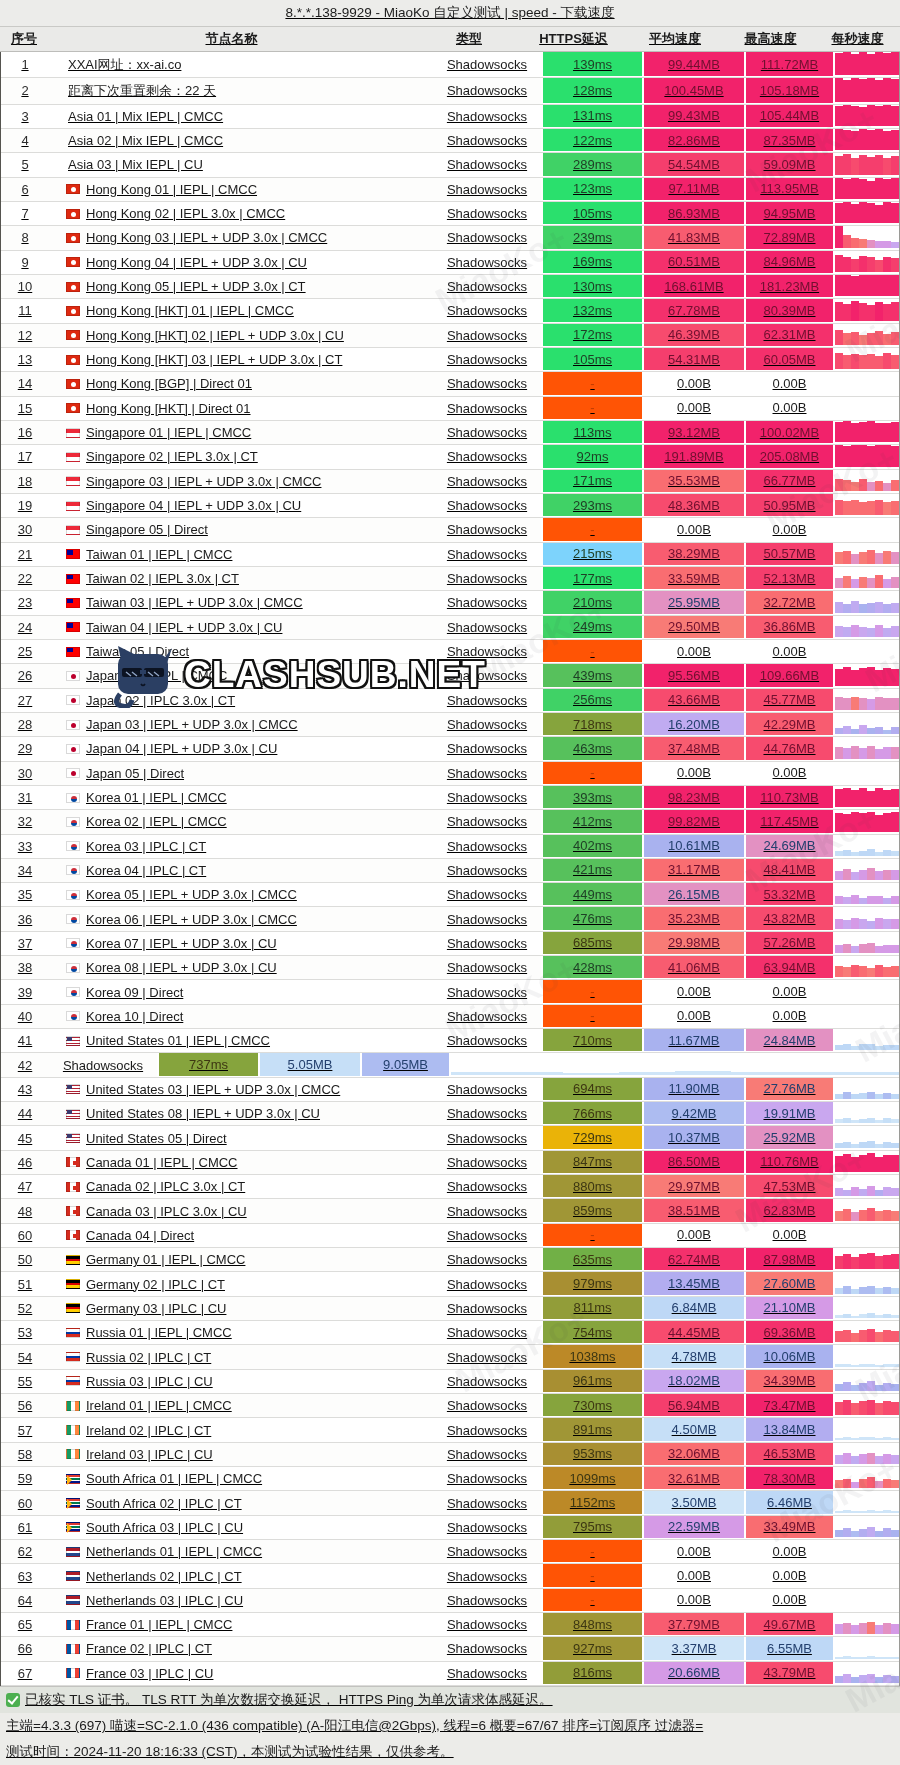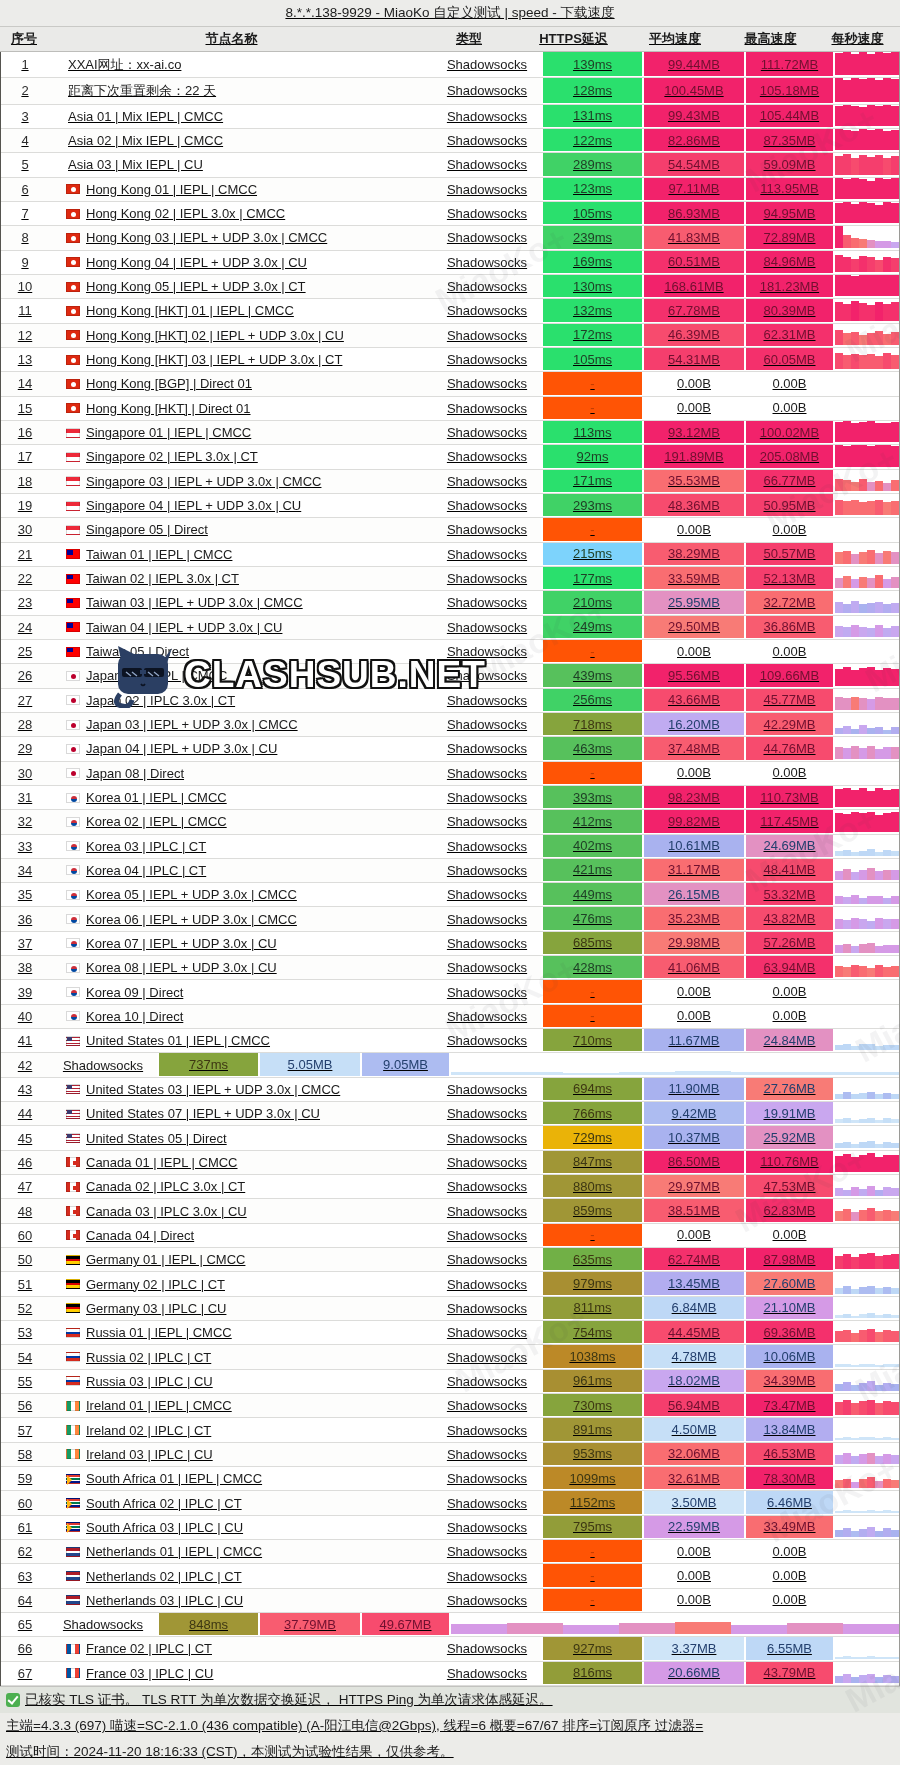--- a/index.html
+++ b/index.html
@@ -661,7 +661,7 @@
         <div class="cell num c-num">30</div>
         <div class="cell name c-name">
           <span class="flag f-jp"></span>
-          <span>Japan 08 | Direct</span>
+          <span>Japan 05 | Direct</span>
         </div>
         <div class="cell type c-type">Shadowsocks</div>
         <div class="cell pill c-lat" style="background: rgb(255, 84, 5); color: rgba(110, 30, 0, 0.45);">-</div>

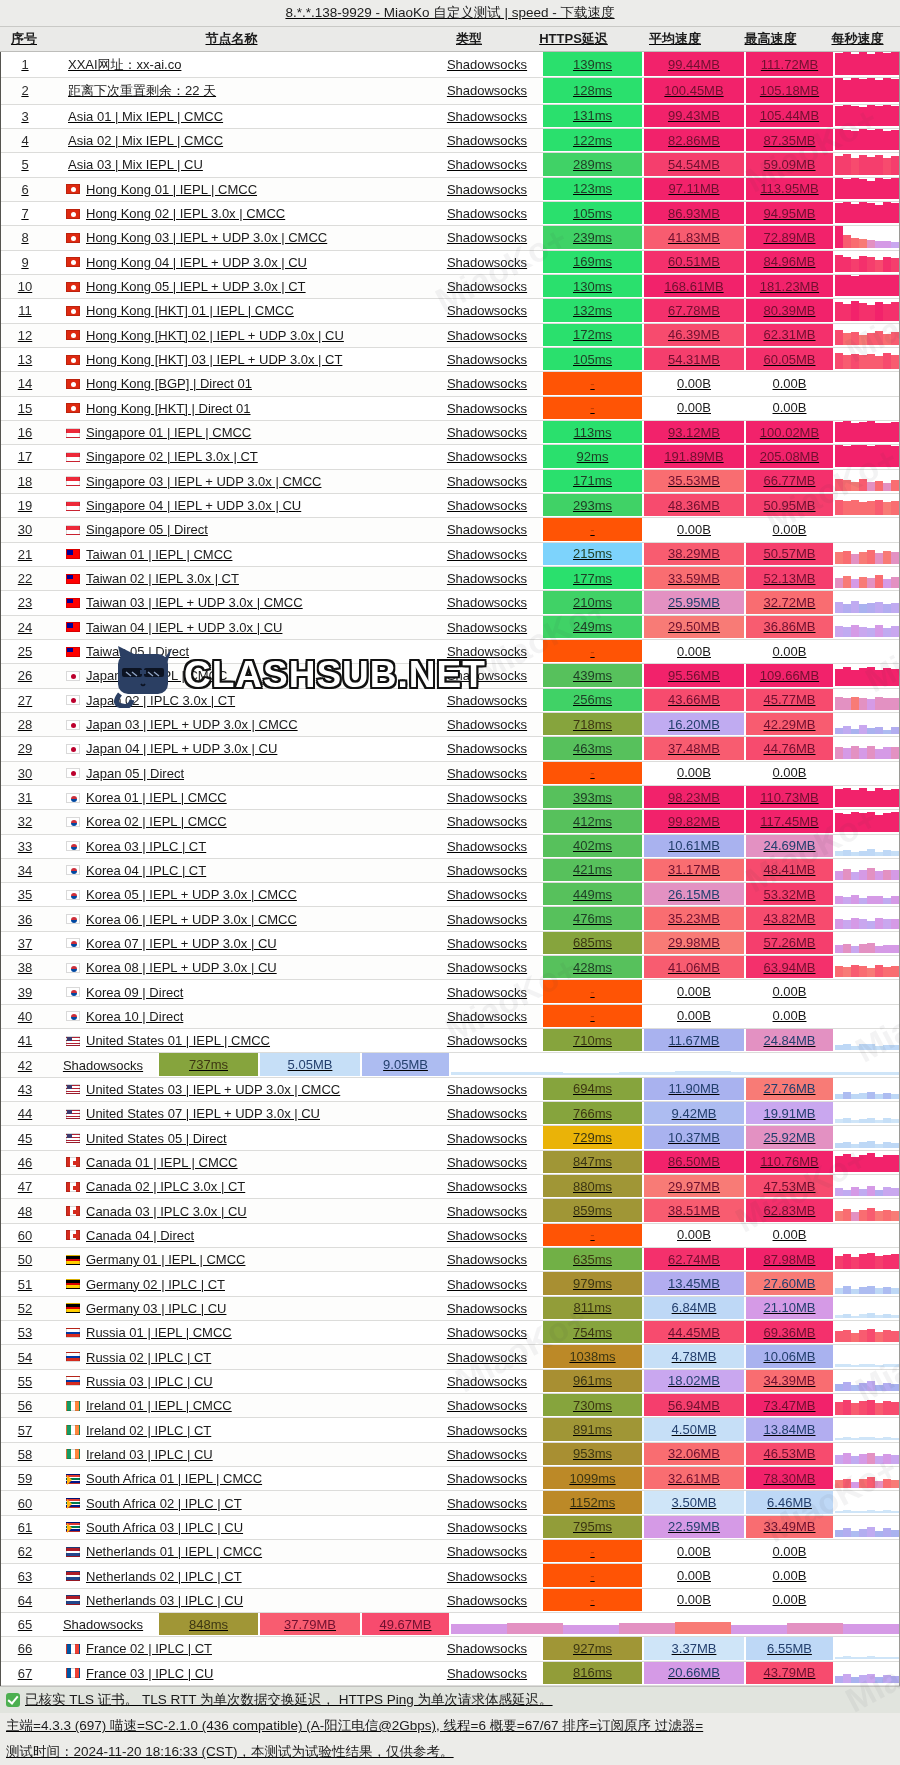--- a/index.html
+++ b/index.html
@@ -924,7 +924,7 @@
         <div class="cell num c-num">44</div>
         <div class="cell name c-name">
           <span class="flag f-us"></span>
-          <span>United States 07 | IEPL + UDP 3.0x | CU</span>
+          <span>United States 08 | IEPL + UDP 3.0x | CU</span>
         </div>
         <div class="cell type c-type">Shadowsocks</div>
         <div class="cell pill c-lat" style="background: rgb(134, 164, 61); color: rgb(61, 55, 18);">766ms</div>

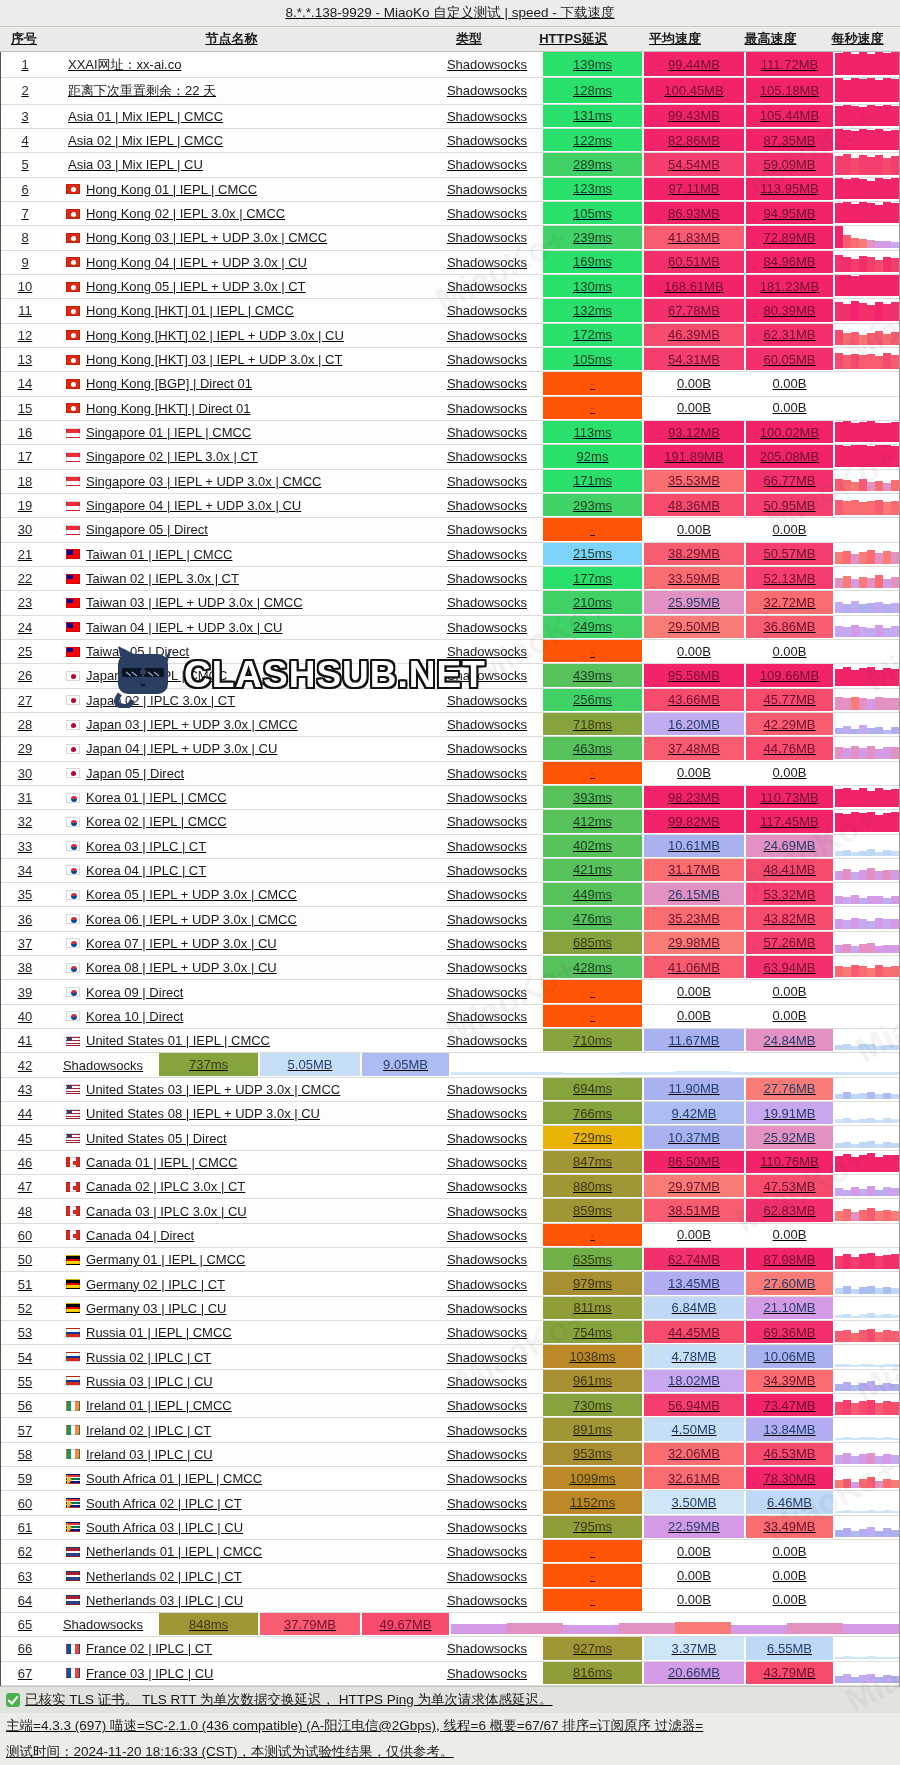--- a/index.html
+++ b/index.html
@@ -1327,6 +1327,10 @@
       </div>
       <div class="row">
         <div class="cell num c-num">65</div>
+        <div class="cell name c-name">
+          <span class="flag f-fr"></span>
+          <span>France 01 | IEPL | CMCC</span>
+        </div>
         <div class="cell type c-type">Shadowsocks</div>
         <div class="cell pill c-lat" style="background: rgb(160, 150, 54); color: rgb(61, 55, 18);">848ms</div>
         <div class="cell pill c-avg" style="background: rgb(248, 92, 112); color: rgb(112, 16, 47); text-align: center;">37.79MB</div>

